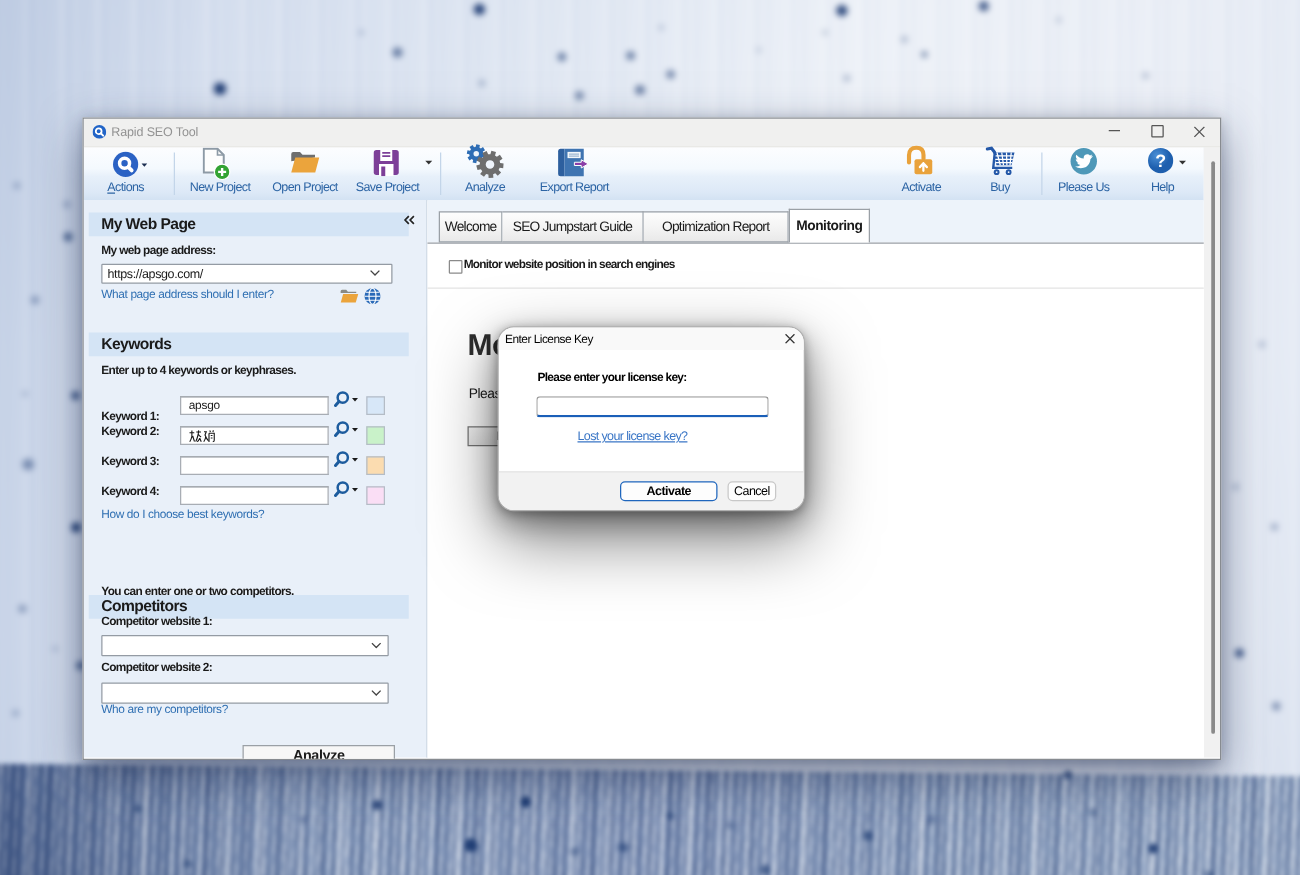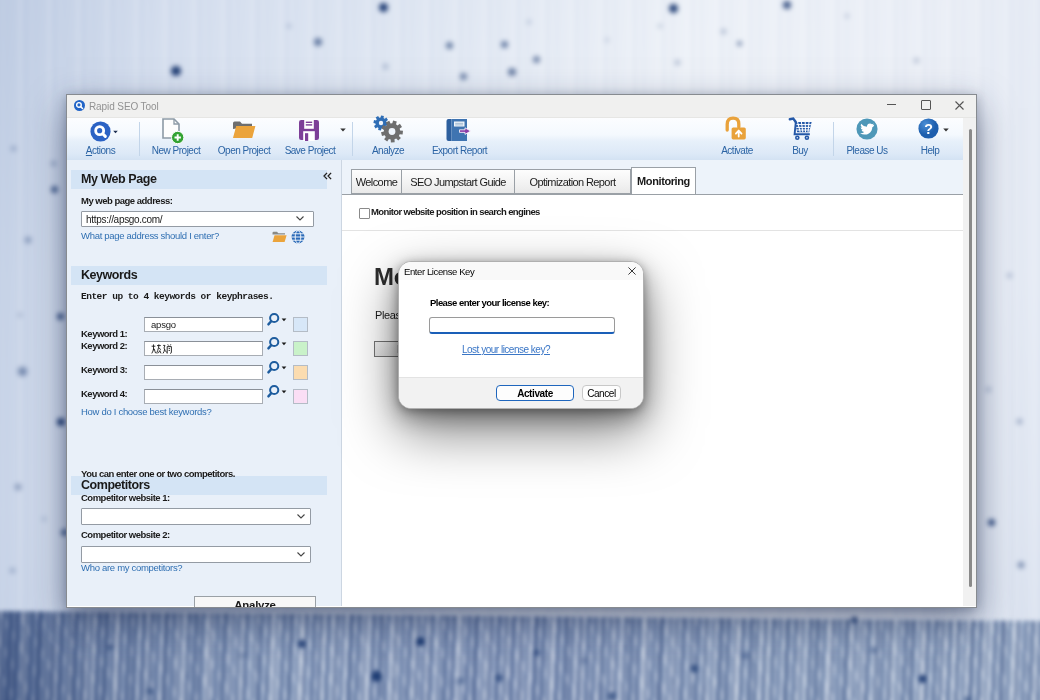--- a/index.html
+++ b/index.html
@@ -295,7 +295,7 @@
         </svg>
 
       <div class="phead abs" style="top:171px;">Keywords</div>
-      <div class="plab abs" style="left:14px;top:196px;font-family:Liberation Mono, monospace;">Enter up to 4 keywords or keyphrases.</div>
+      <div class="plab abs" style="left:14px;top:196px;">Enter up to 4 keywords or keyphrases.</div>
       <div class="klab abs" style="top:221px;margin-top:12px;">Keyword 1:</div>
       <div class="kinput abs" style="top:222px;font-size:9.5px;letter-spacing:-0.2px;line-height:13px;padding-left:6px;">apsgo</div>
       <div class="klab abs" style="top:245px;">Keyword 2:</div>

